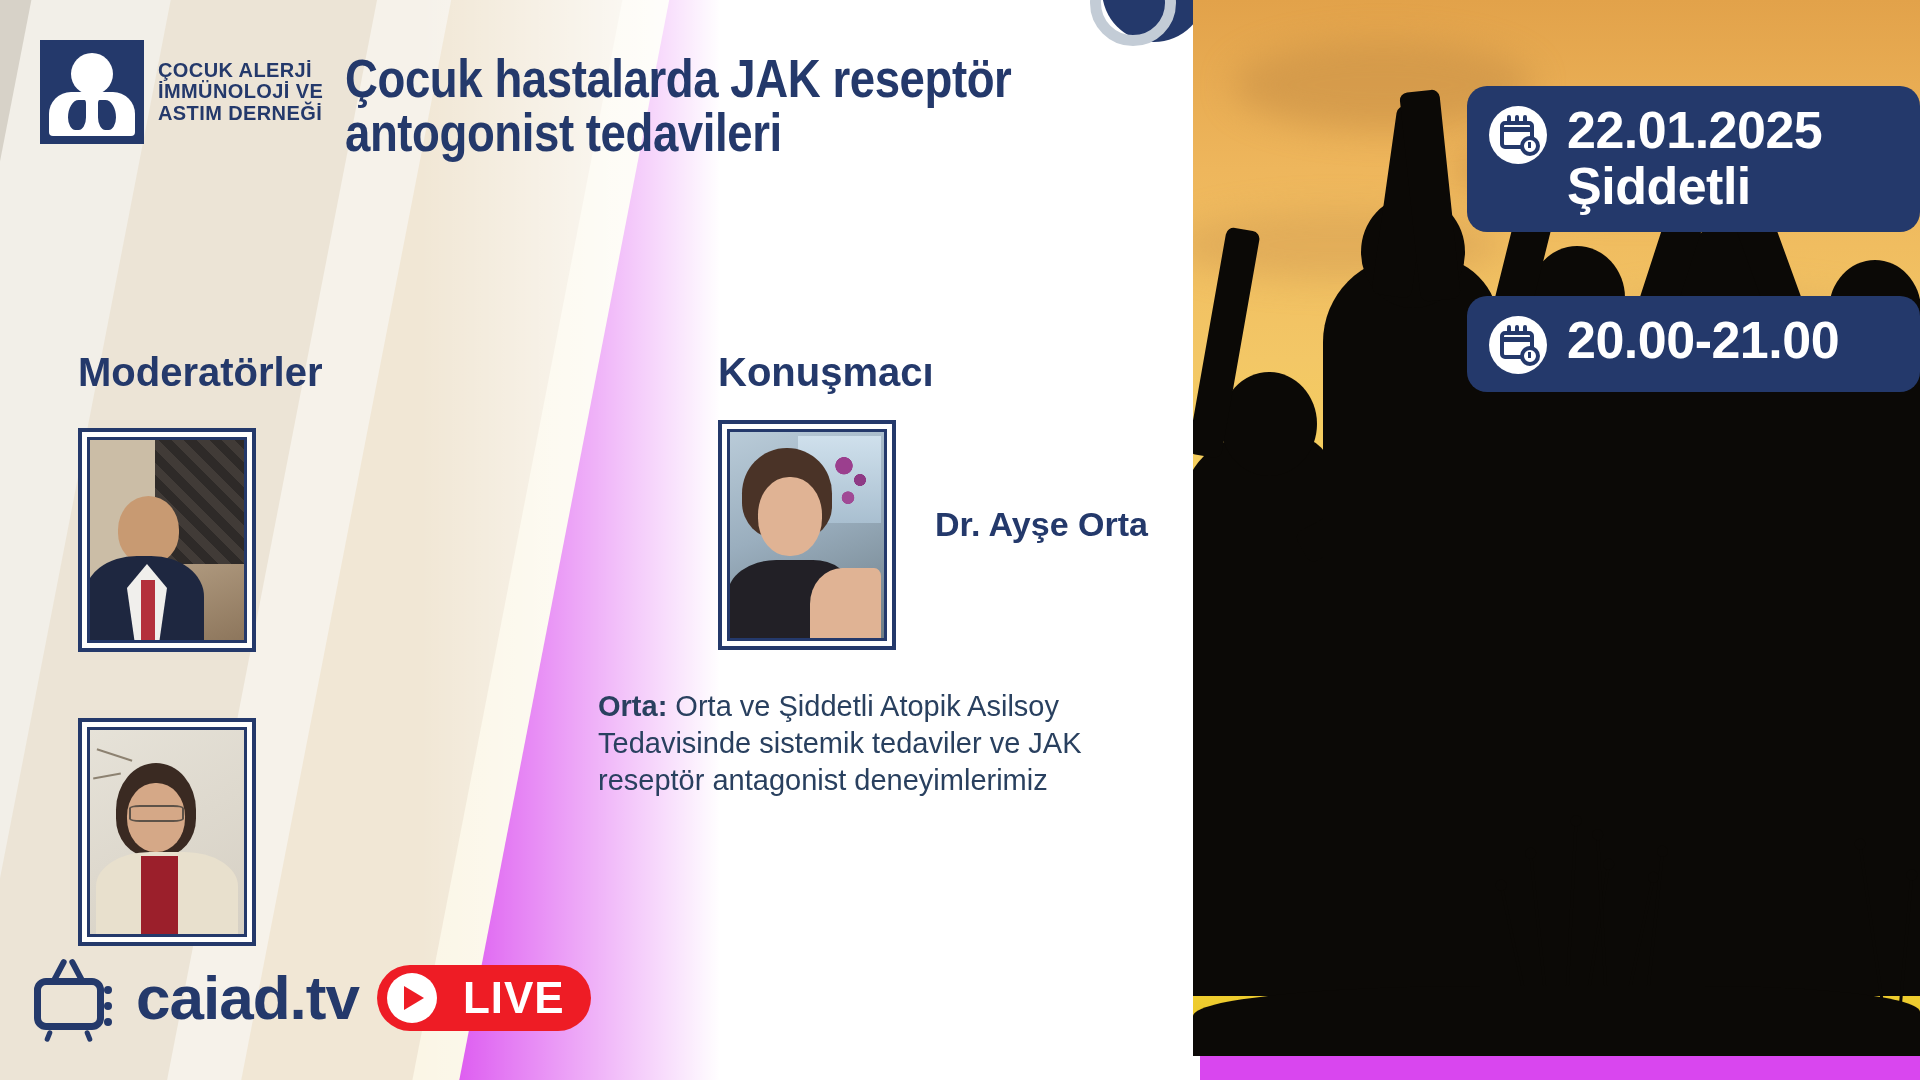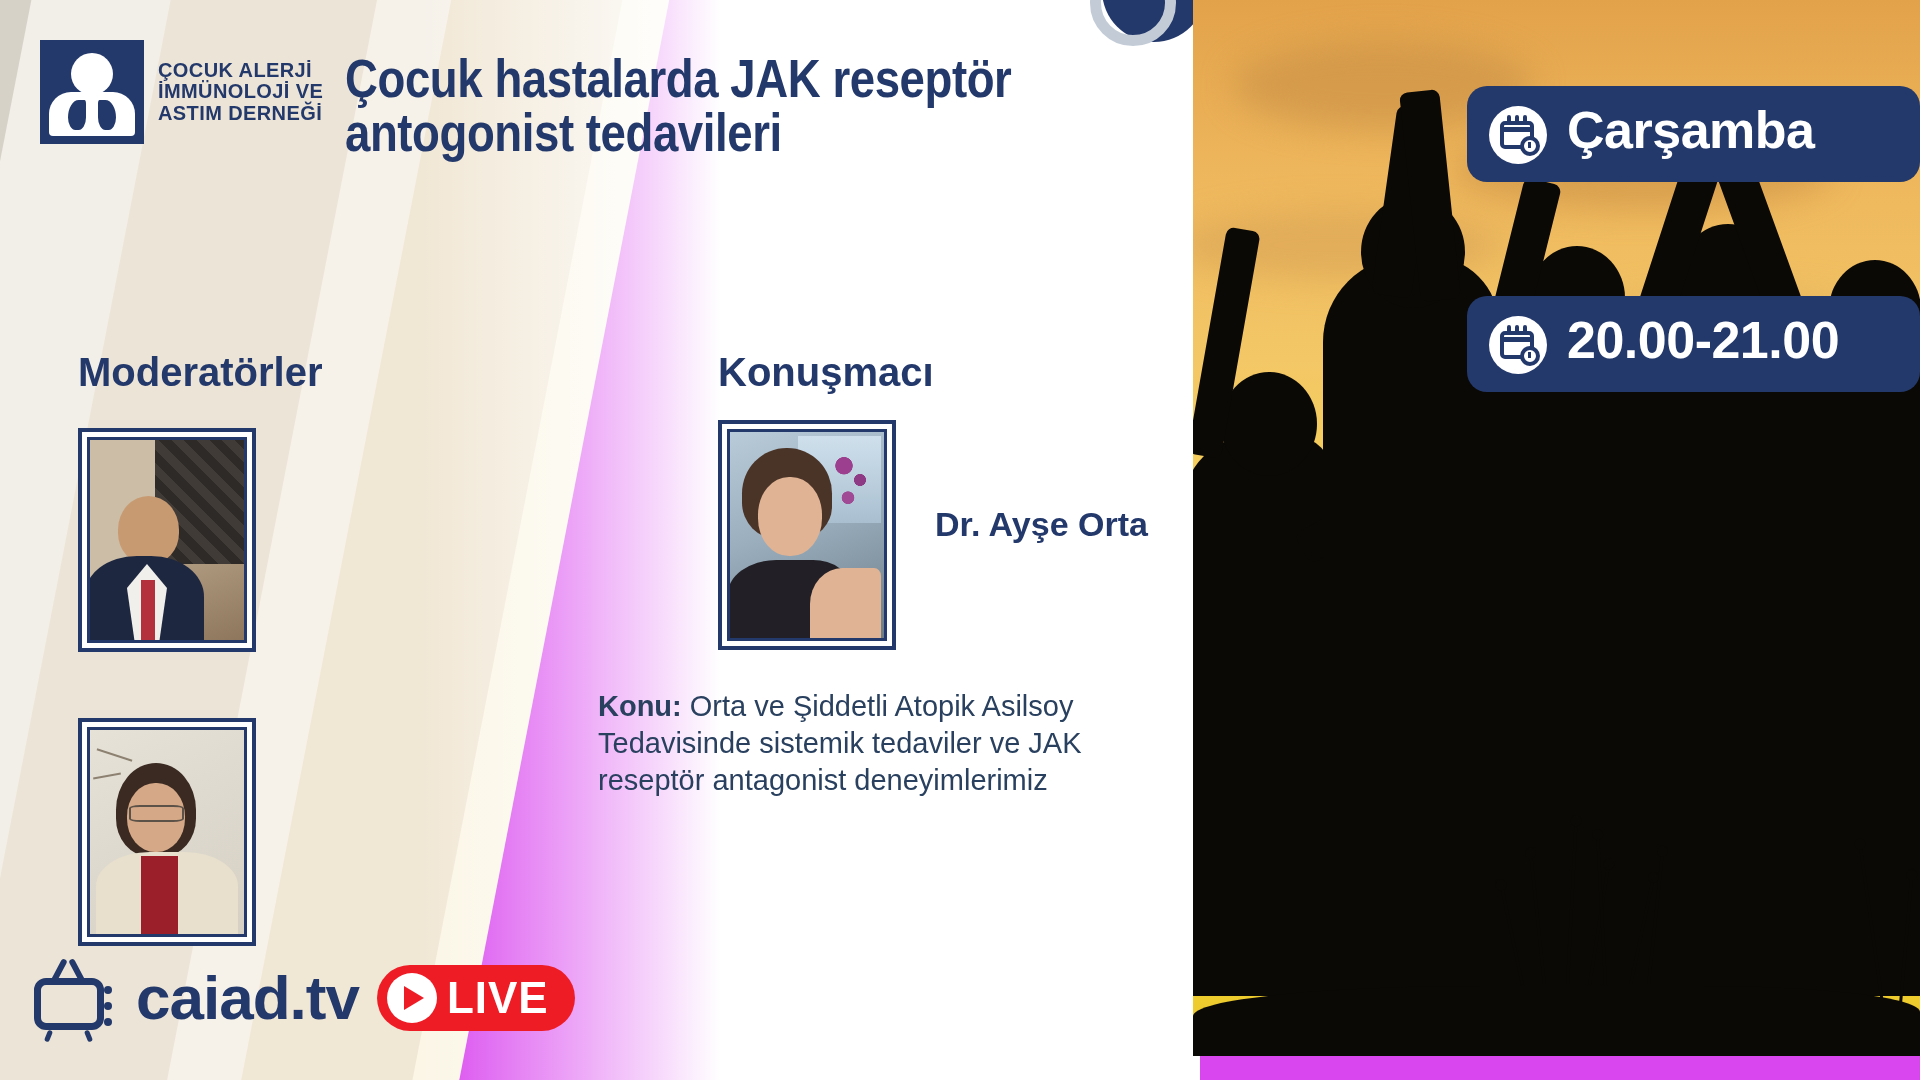--- a/index.html
+++ b/index.html
@@ -336,6 +336,7 @@
         <div class="clk"></div>
     </div>
     <div class="txt">
+      <div>22.01.2025</div>
       <div>Çarşamba</div>
     </div>
   </div>

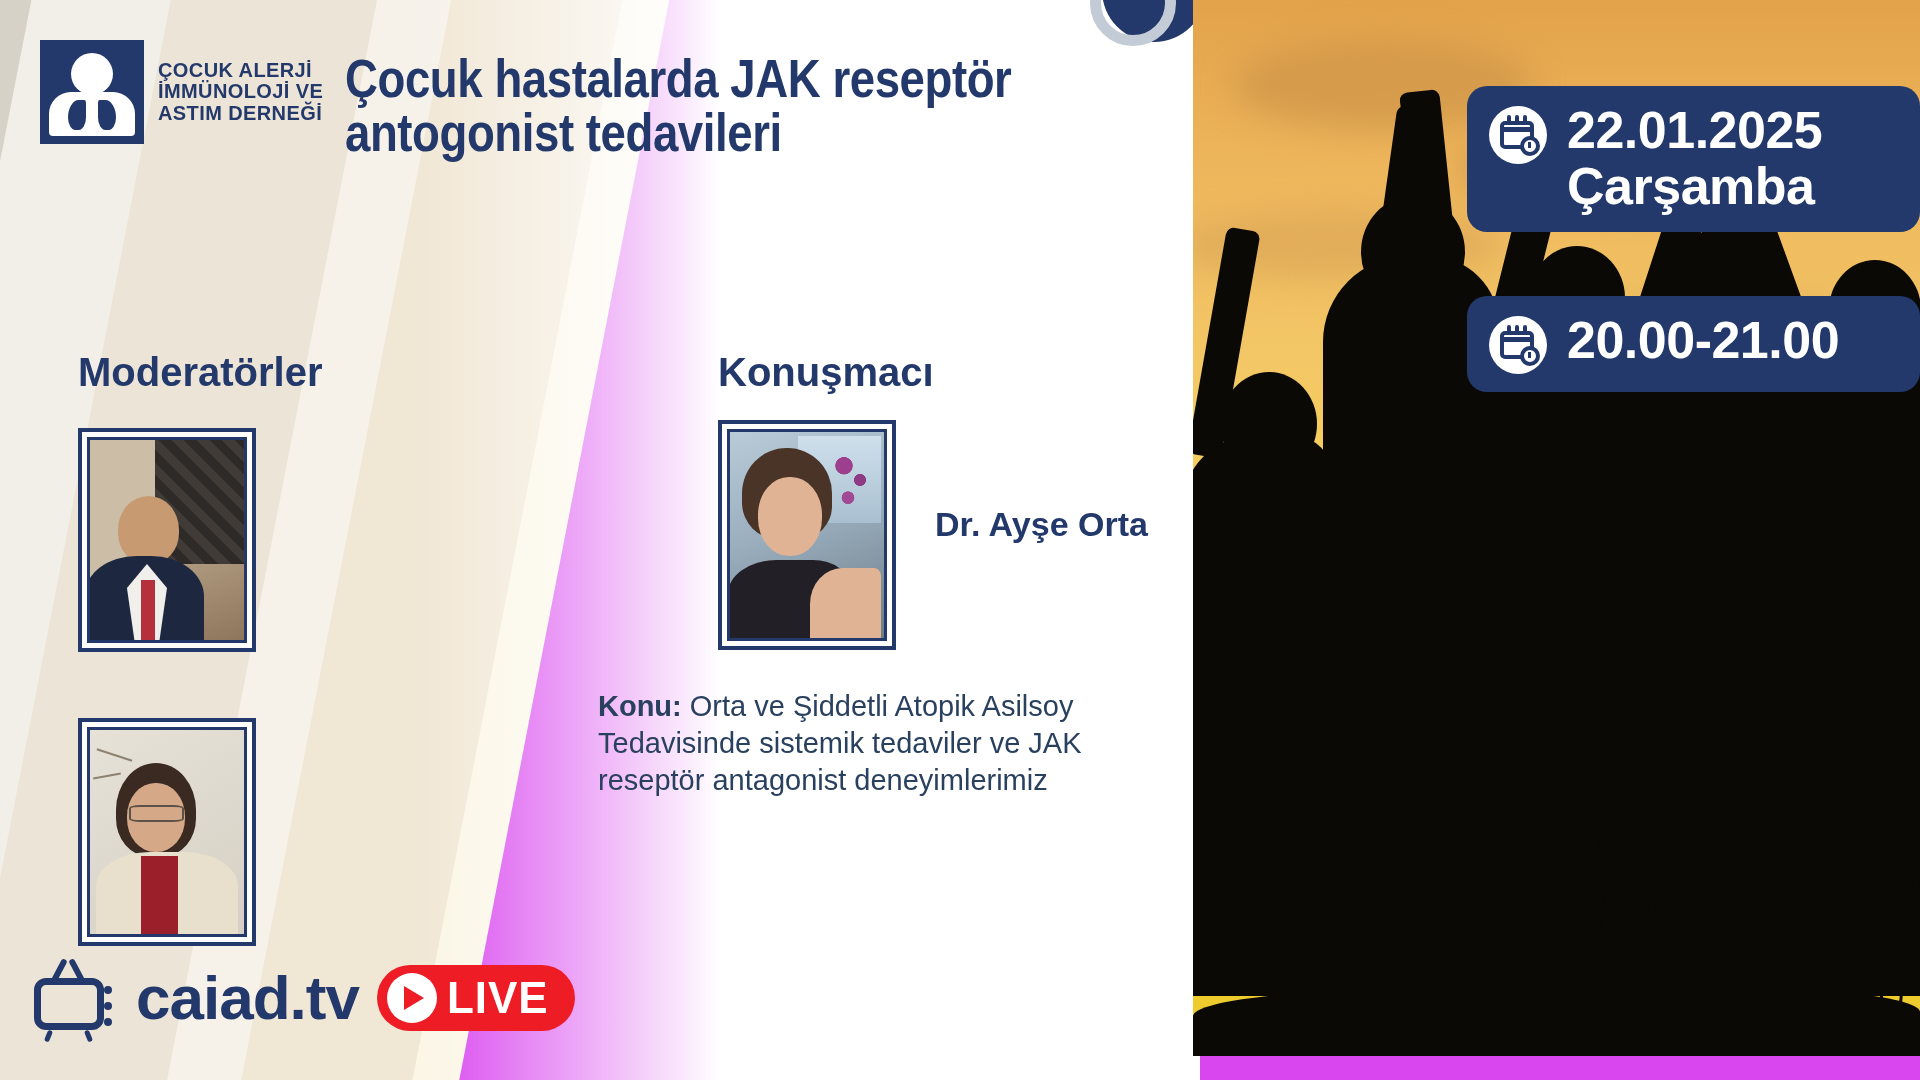--- a/index.html
+++ b/index.html
@@ -337,7 +337,7 @@
     </div>
     <div class="txt">
       <div>22.01.2025</div>
-      <div>Çarşamba</div>
+      <div>Şiddetli</div>
     </div>
   </div>
 

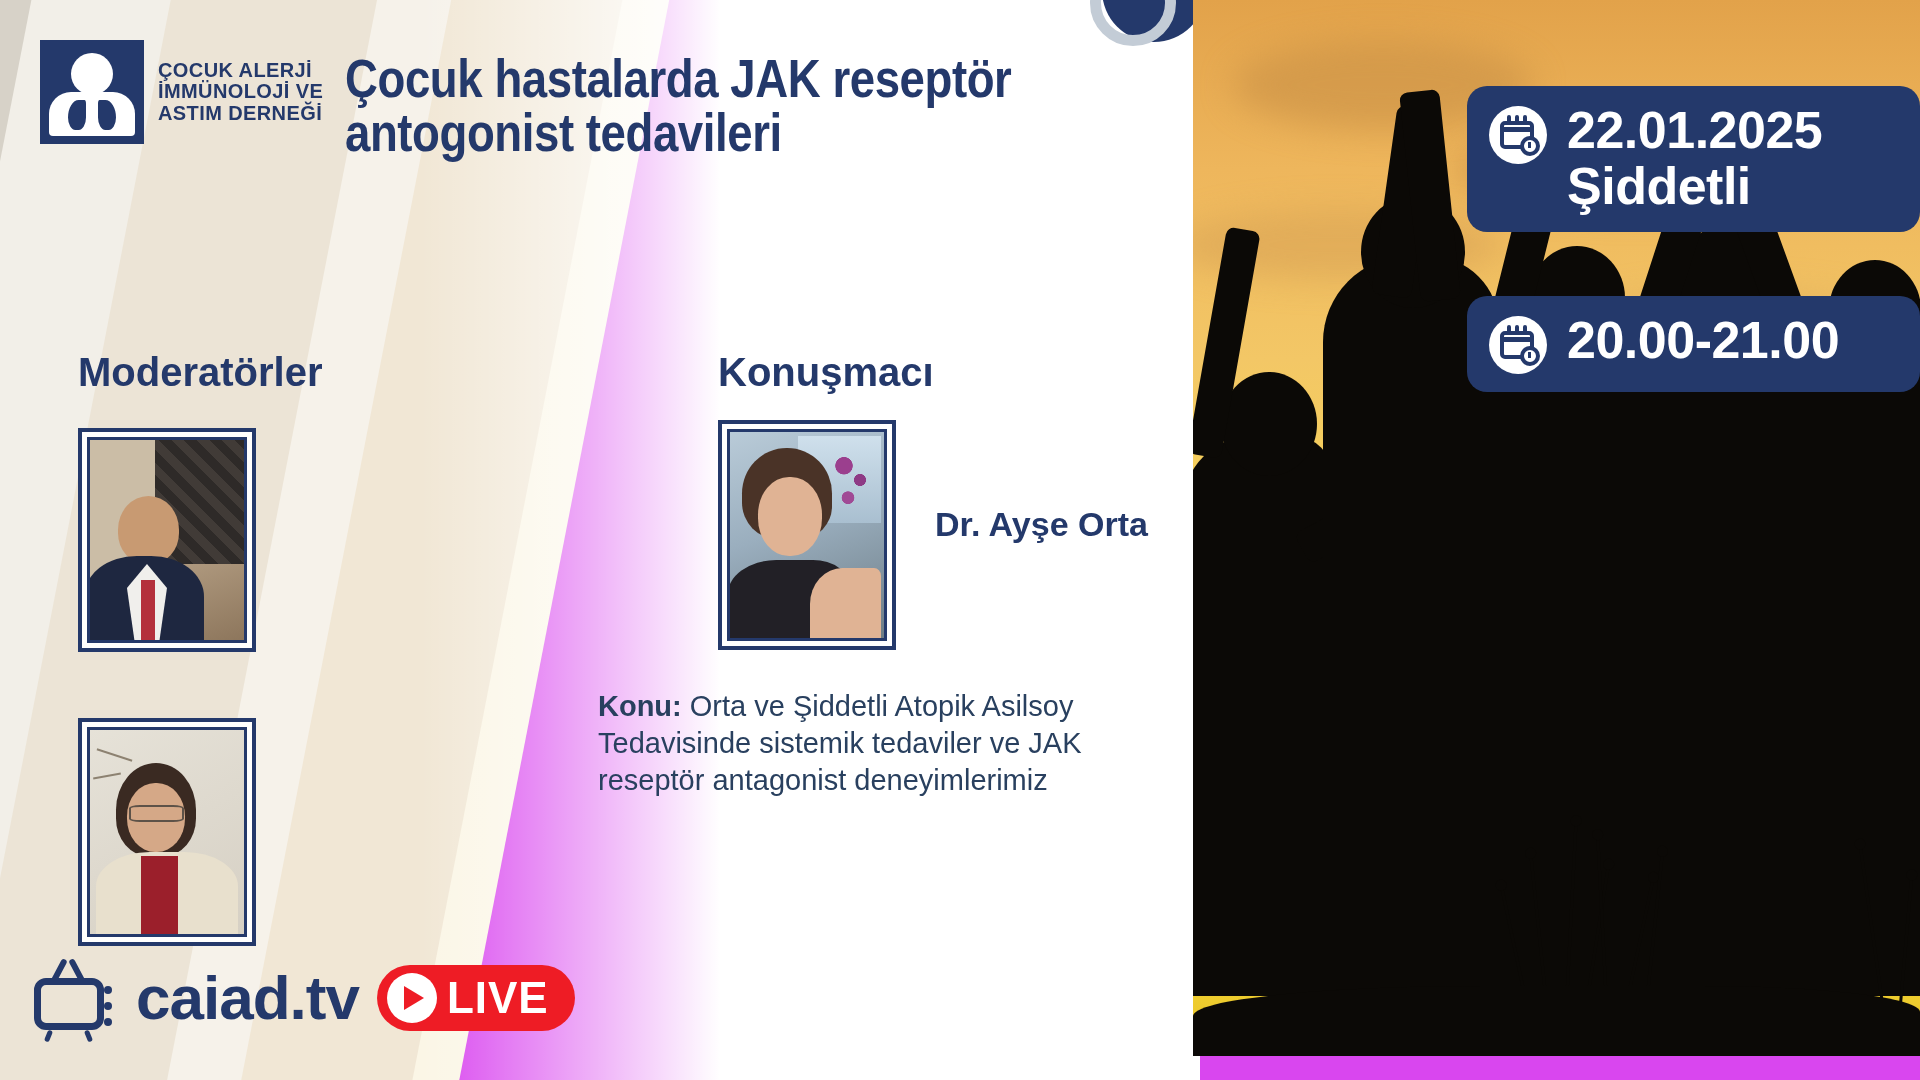--- a/index.html
+++ b/index.html
@@ -262,7 +262,7 @@
   <div class="pname pname-ayse">Dr. Ayşe Orta</div>
 
   <div class="topic">
-    <b>Konu:</b><span> Orta ve Şiddetli Atopik Asilsoy Tedavisinde sistemik tedaviler ve JAK reseptör antagonist deneyimlerimiz</span>
+    <b>Orta:</b><span> Orta ve Şiddetli Atopik Asilsoy Tedavisinde sistemik tedaviler ve JAK reseptör antagonist deneyimlerimiz</span>
   </div>
 
   <div class="footer">

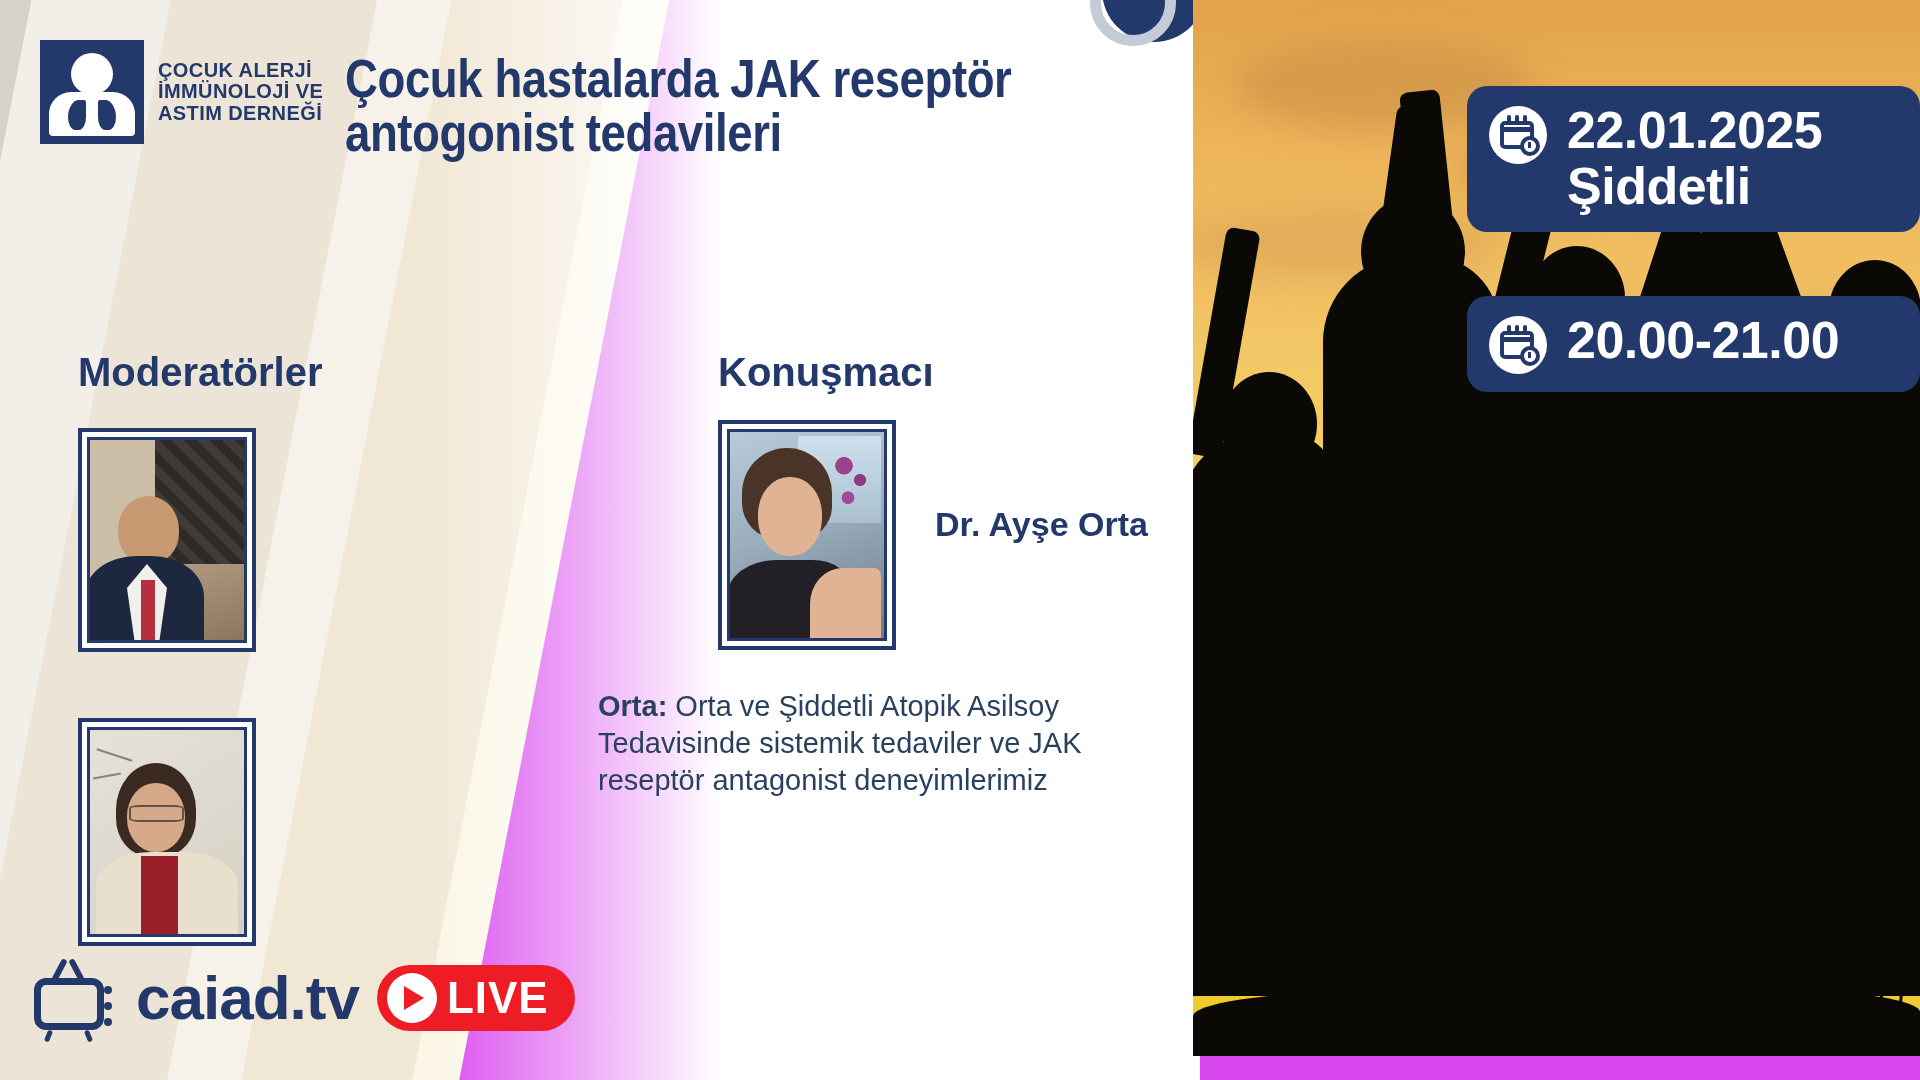--- a/index.html
+++ b/index.html
@@ -140,7 +140,7 @@
   .tv-icon .leg1 { left:12px; transform:rotate(22deg); }
   .tv-icon .leg2 { left:52px; transform:rotate(-22deg); }
   .brand { color:#24396b; font-weight:bold; font-size:62px; letter-spacing:-1px; line-height:1; }
-  .live-badge { display:flex; align-items:center; gap:10px; background:#ee1c25;
+  .live-badge { display:flex; align-items:center; gap:26px; background:#ee1c25;
       border-radius:40px; padding:8px 26px 8px 10px; }
   .live-play { width:50px; height:50px; border-radius:50%; background:#fff;
       display:flex; align-items:center; justify-content:center; flex:0 0 auto; }

